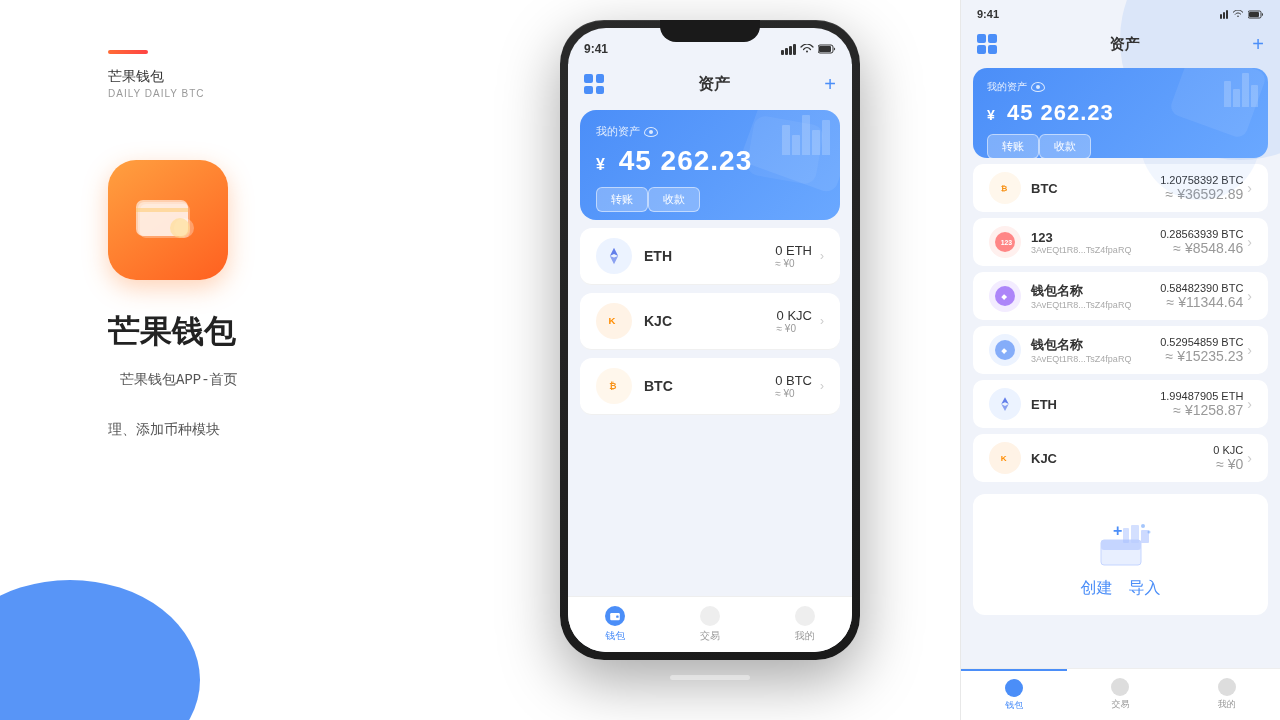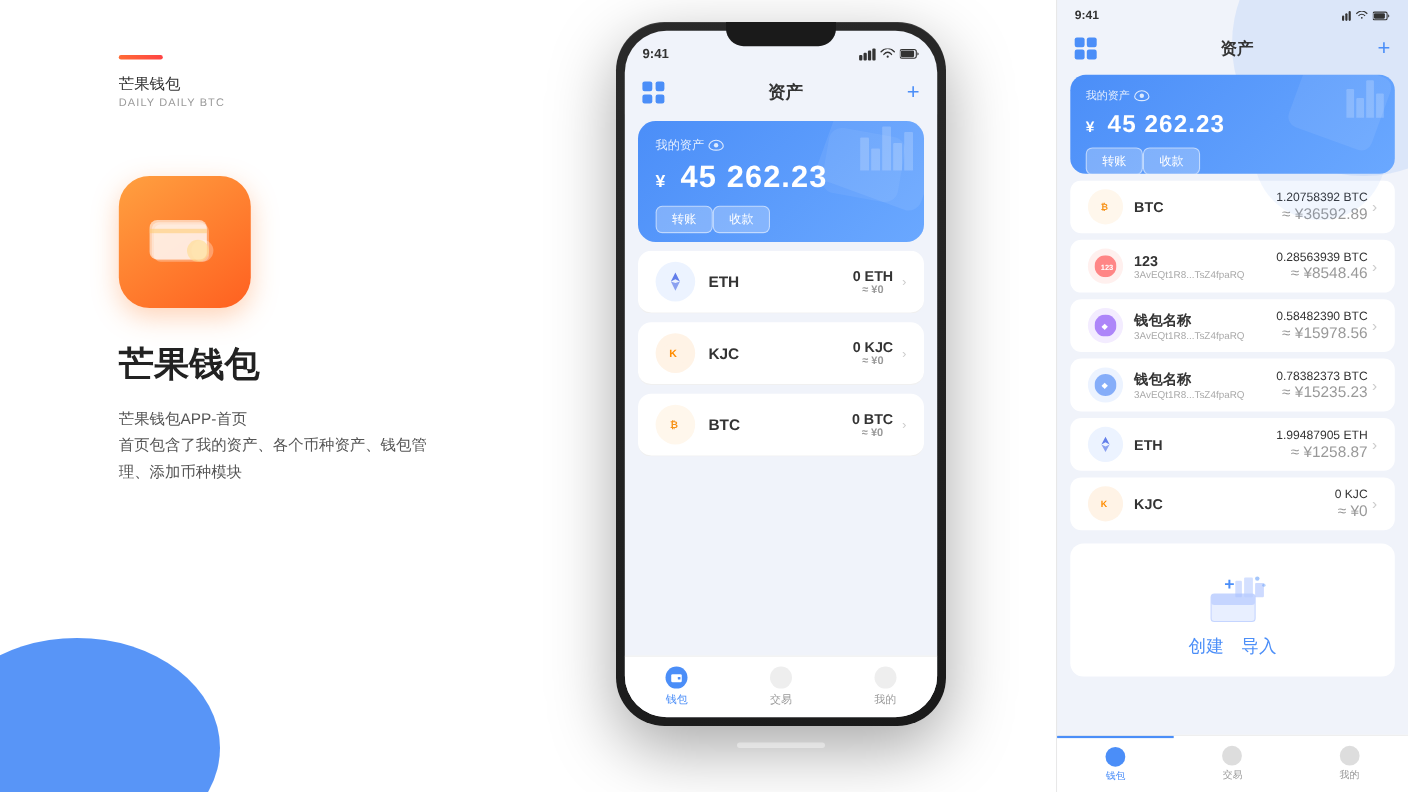--- a/index.html
+++ b/index.html
@@ -311,7 +311,7 @@
     .coin-info { flex: 1; }
     .coin-name { font-size: 14px; font-weight: 600; color: #333; }
 
-    .coin-balance { text-align: center; font-weight: bold; }
+    .coin-balance { text-align: left; }
     .coin-amount { font-size: 13px; color: #333; }
     .coin-approx { font-size: 10px; color: #999; }
 

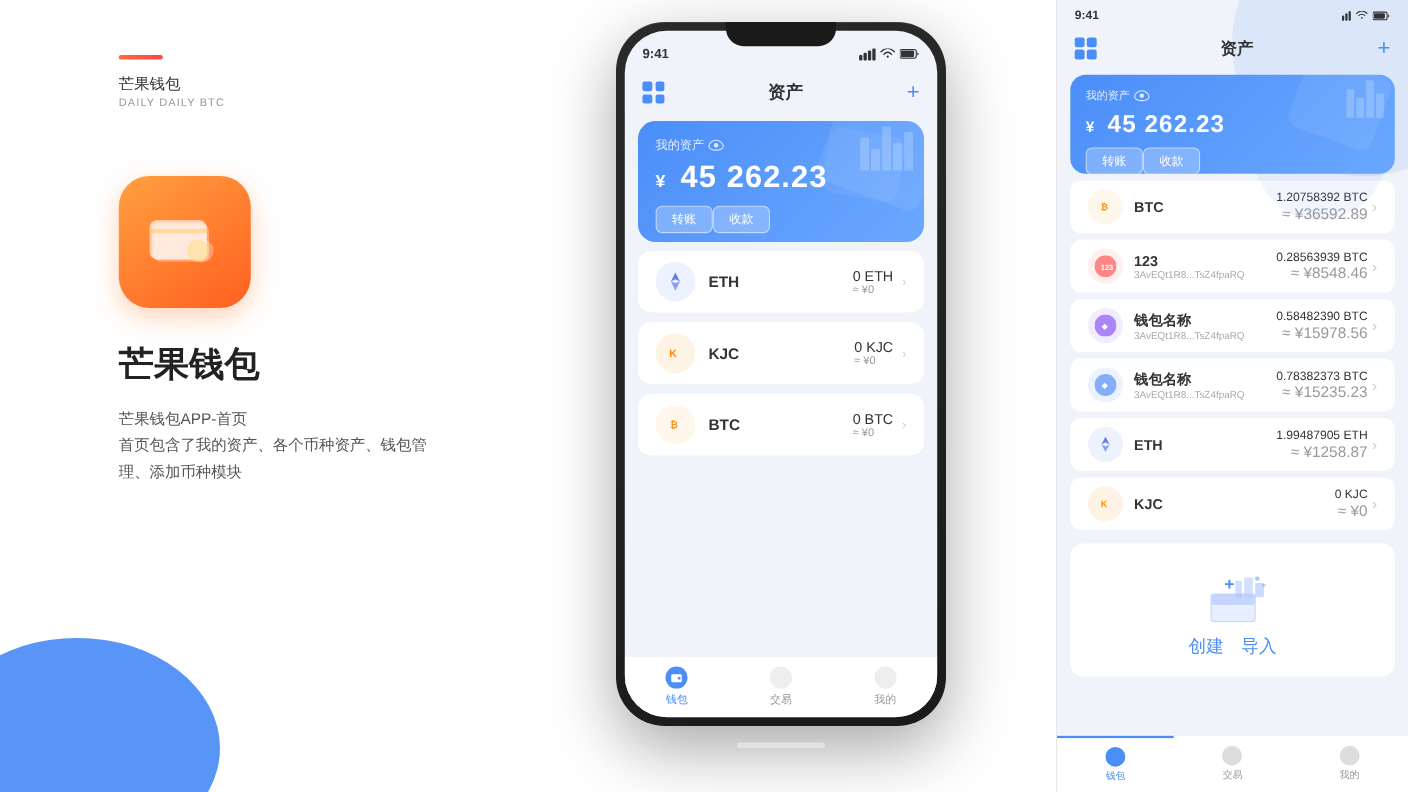--- a/index.html
+++ b/index.html
@@ -849,7 +849,7 @@
       </div>
       <div class="rp-coin-balance">
         <div class="rp-coin-amount">0.58482390 BTC</div>
-        <div class="rp-coin-approx">≈ ¥15978.56</div>
+        <div class="rp-coin-approx">≈ ¥11344.64</div>
       </div>
       <span style="color:#ccc;font-size:14px;margin-left:4px;">›</span>
     </div>

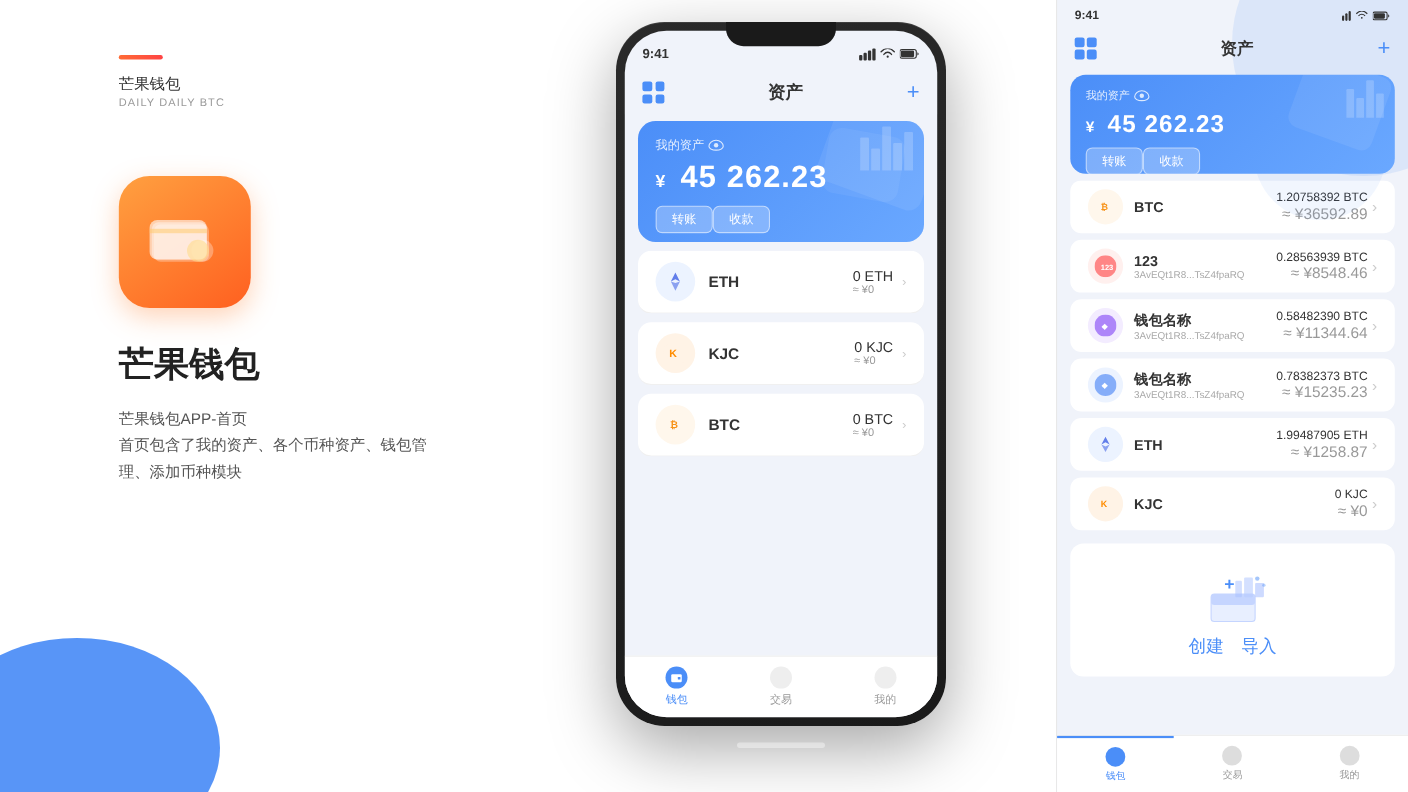--- a/index.html
+++ b/index.html
@@ -866,7 +866,7 @@
         <div class="rp-coin-addr">3AvEQt1R8...TsZ4fpaRQ</div>
       </div>
       <div class="rp-coin-balance">
-        <div class="rp-coin-amount">0.78382373 BTC</div>
+        <div class="rp-coin-amount">0.52954859 BTC</div>
         <div class="rp-coin-approx">≈ ¥15235.23</div>
       </div>
       <span style="color:#ccc;font-size:14px;margin-left:4px;">›</span>

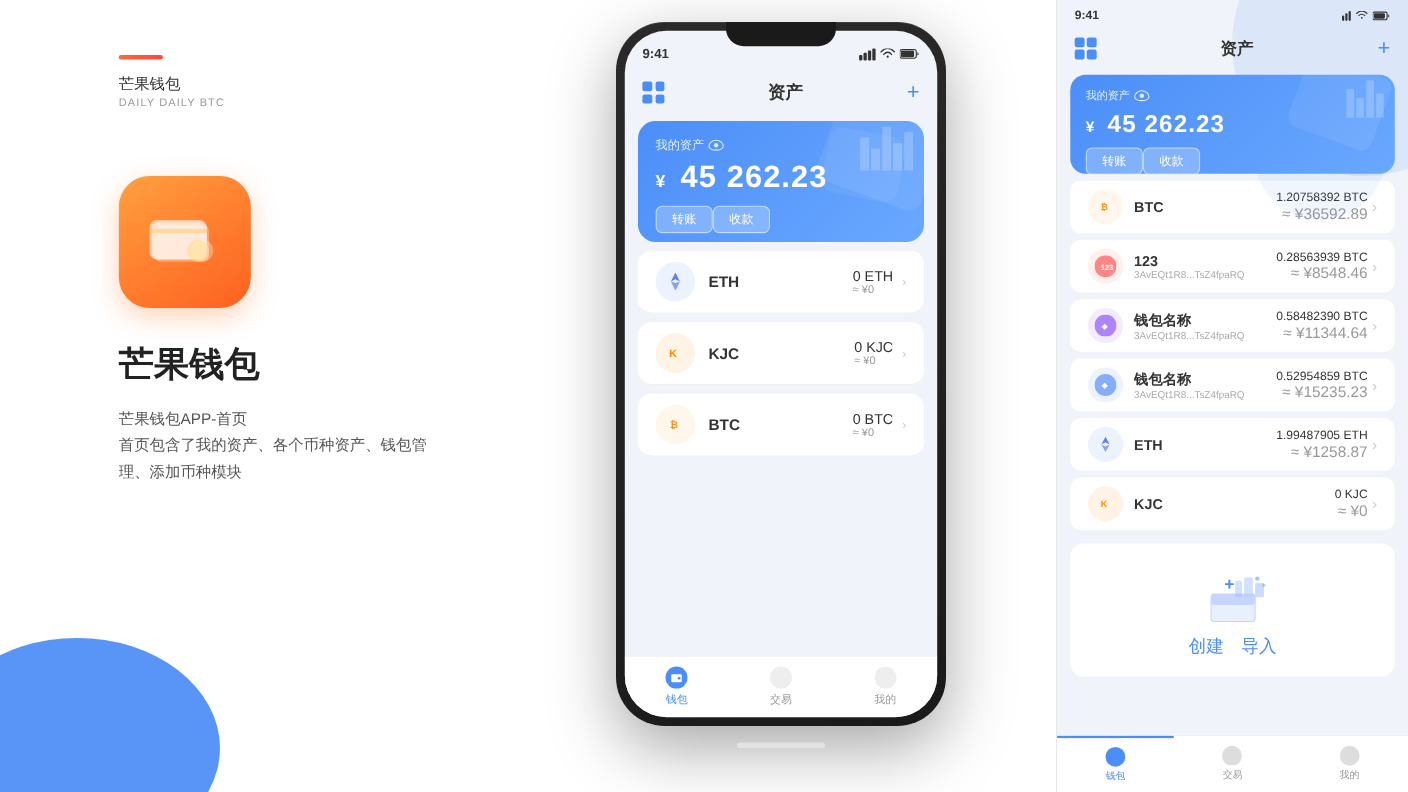--- a/index.html
+++ b/index.html
@@ -83,10 +83,11 @@
     .left-panel .app-desc1 {
       position: absolute;
       top: 368px;
-      left: 108px;
+      left: 120px;
       font-size: 14px;
       color: #555;
       line-height: 1.8;
+      font-family: Liberation Mono, monospace;
     }
 
     .left-panel .app-desc2 {

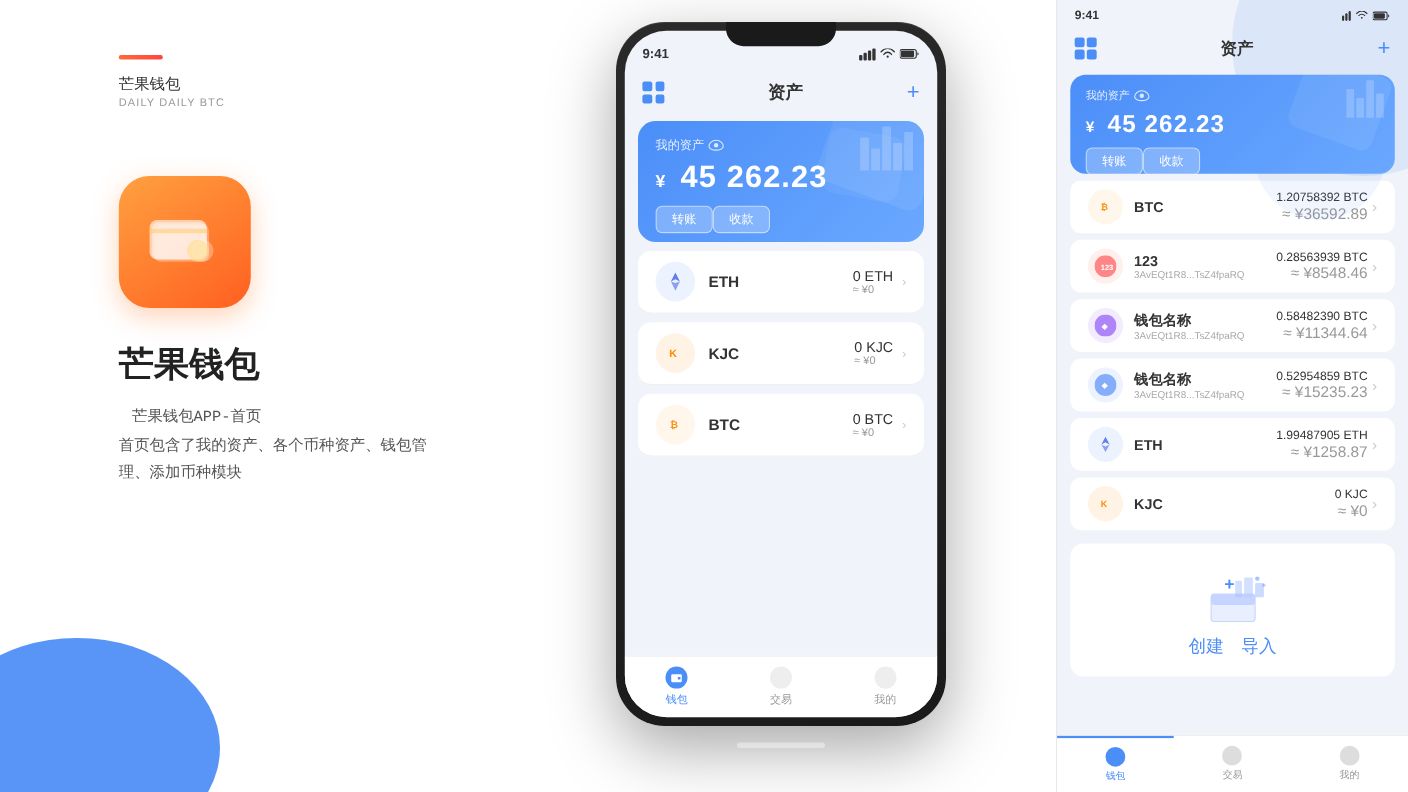--- a/index.html
+++ b/index.html
@@ -596,7 +596,7 @@
   <div class="app-title">芒果钱包</div>
   <div class="app-desc1">芒果钱包APP-首页</div>
   <div class="app-desc2">
-    <span>首页包含了我的资产、各个币种资产、钱包管</span><br>
+    <br>
     <span>理、添加币种模块</span>
   </div>
 

